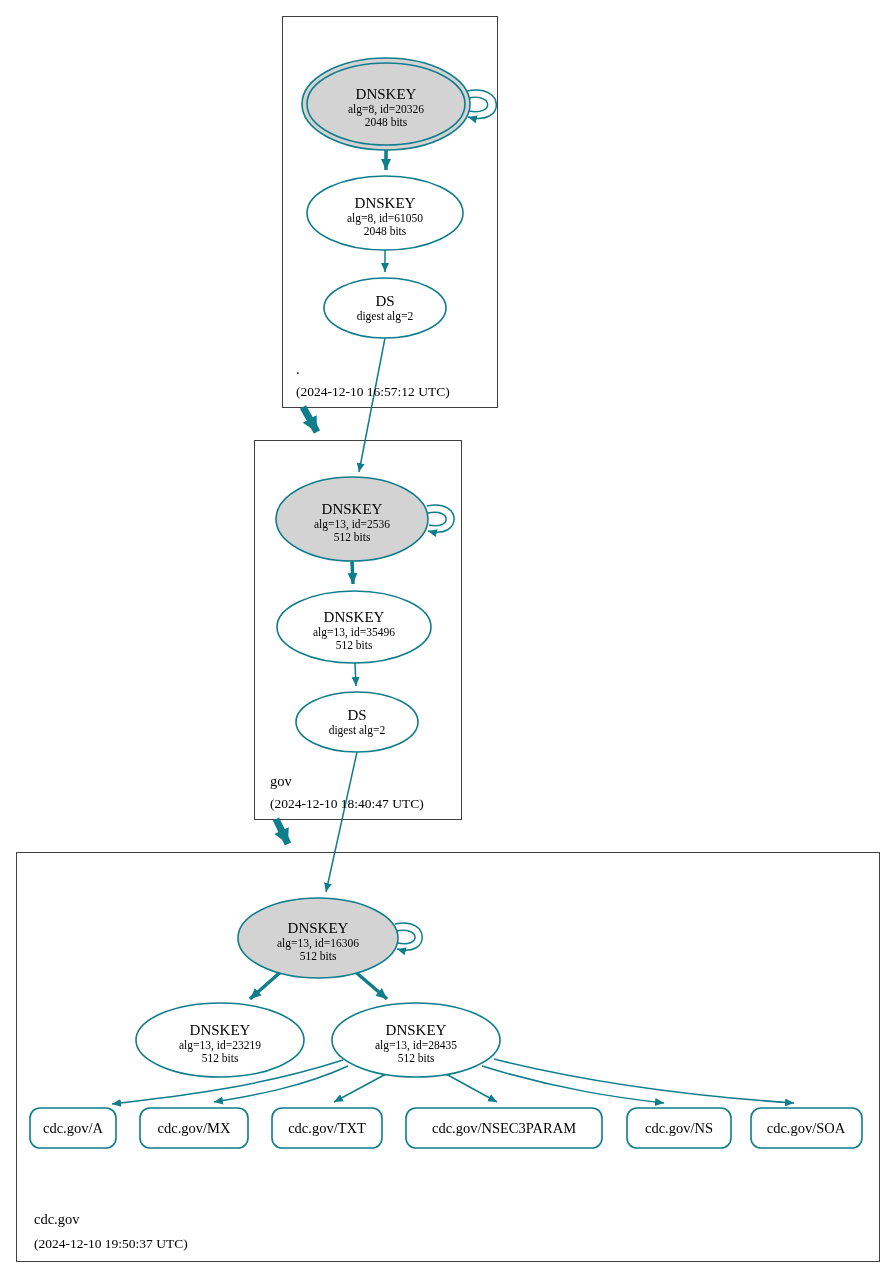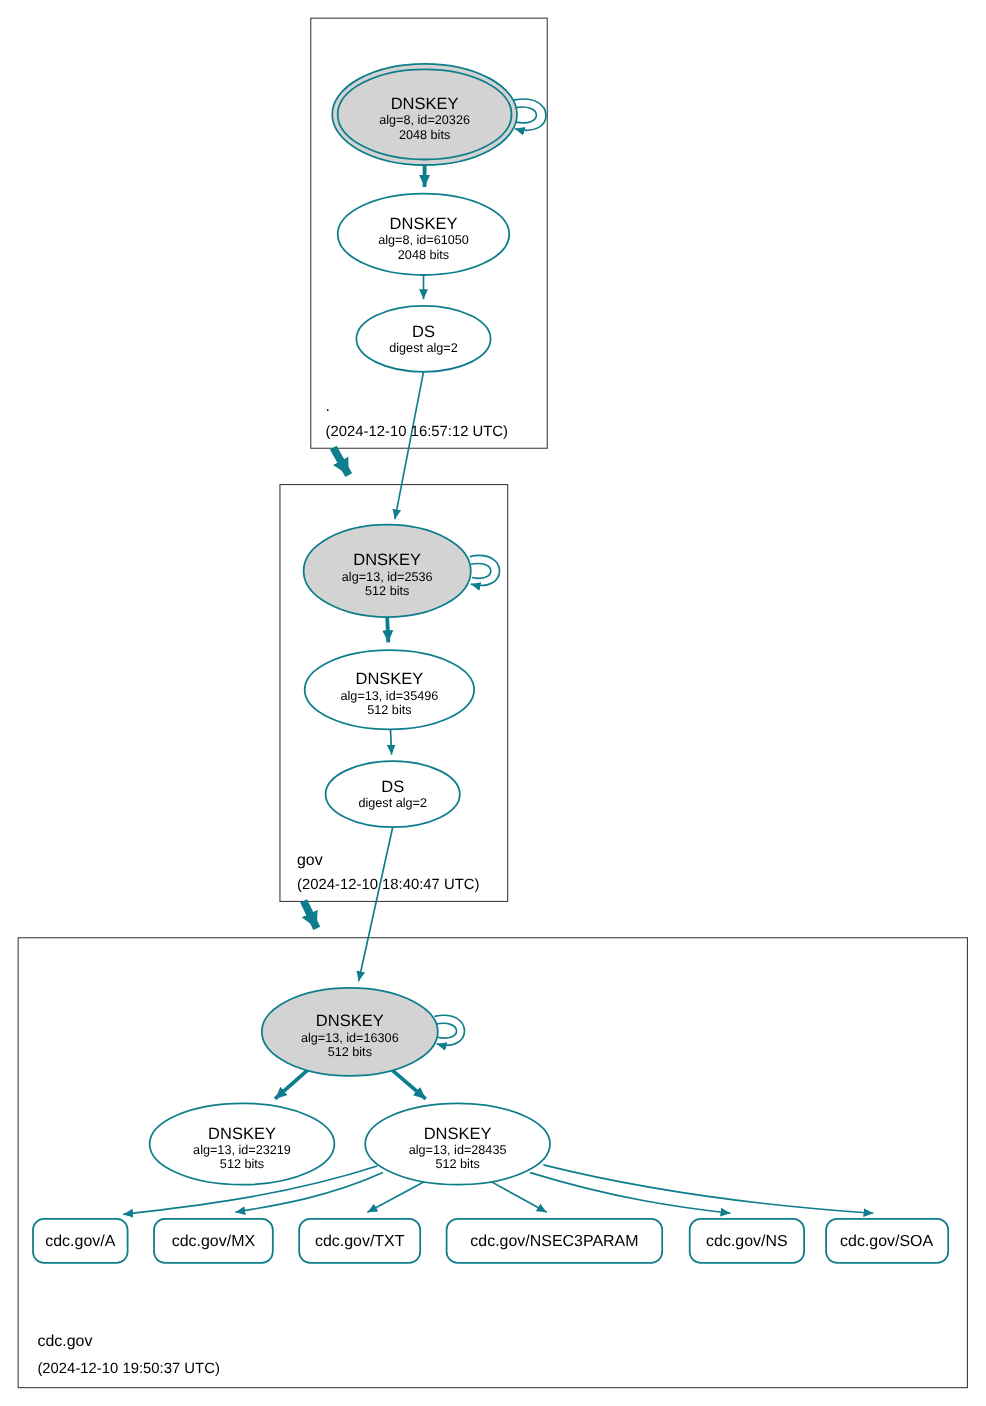--- a/index.html
+++ b/index.html
@@ -8,7 +8,7 @@
     width: 896px;
     height: 1278px;
     background: #ffffff;
-    font-family: Liberation Sans, sans-serif;
+    font-family: Liberation Serif, serif;
   }
   svg { display: block; }
   .zonebox { fill: #ffffff; stroke: var(--zone-border); stroke-width: 1; }

